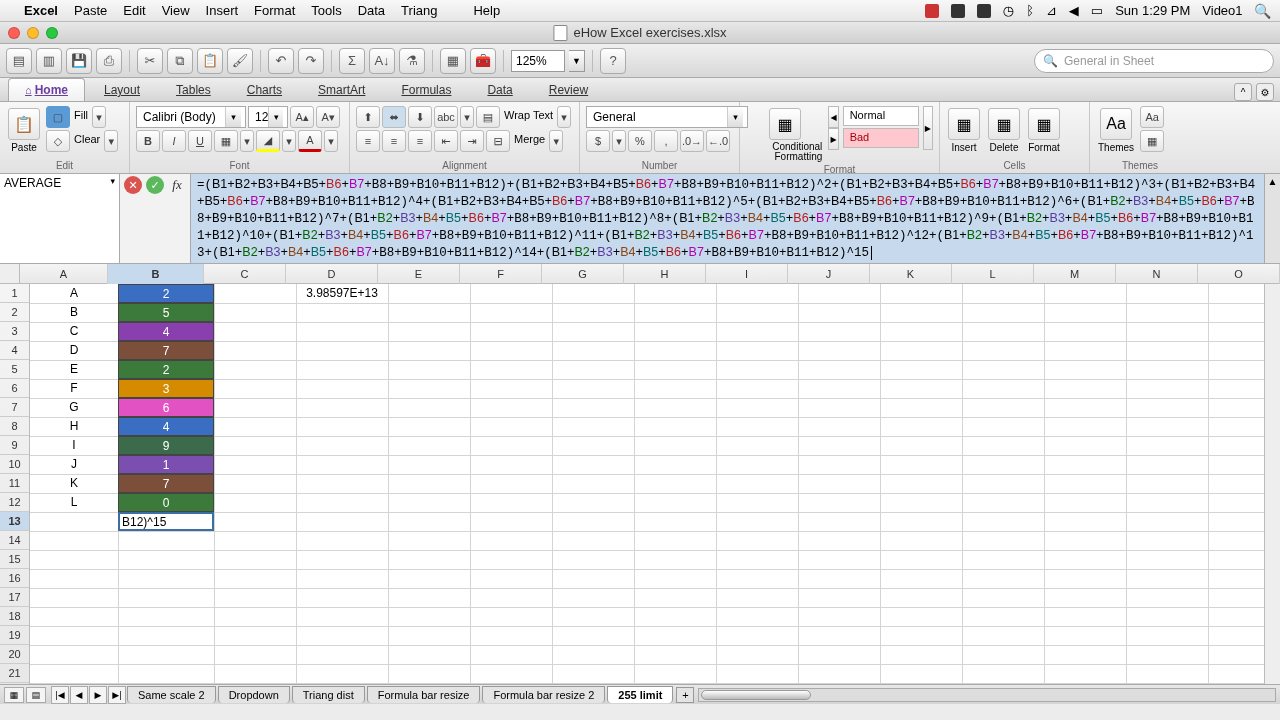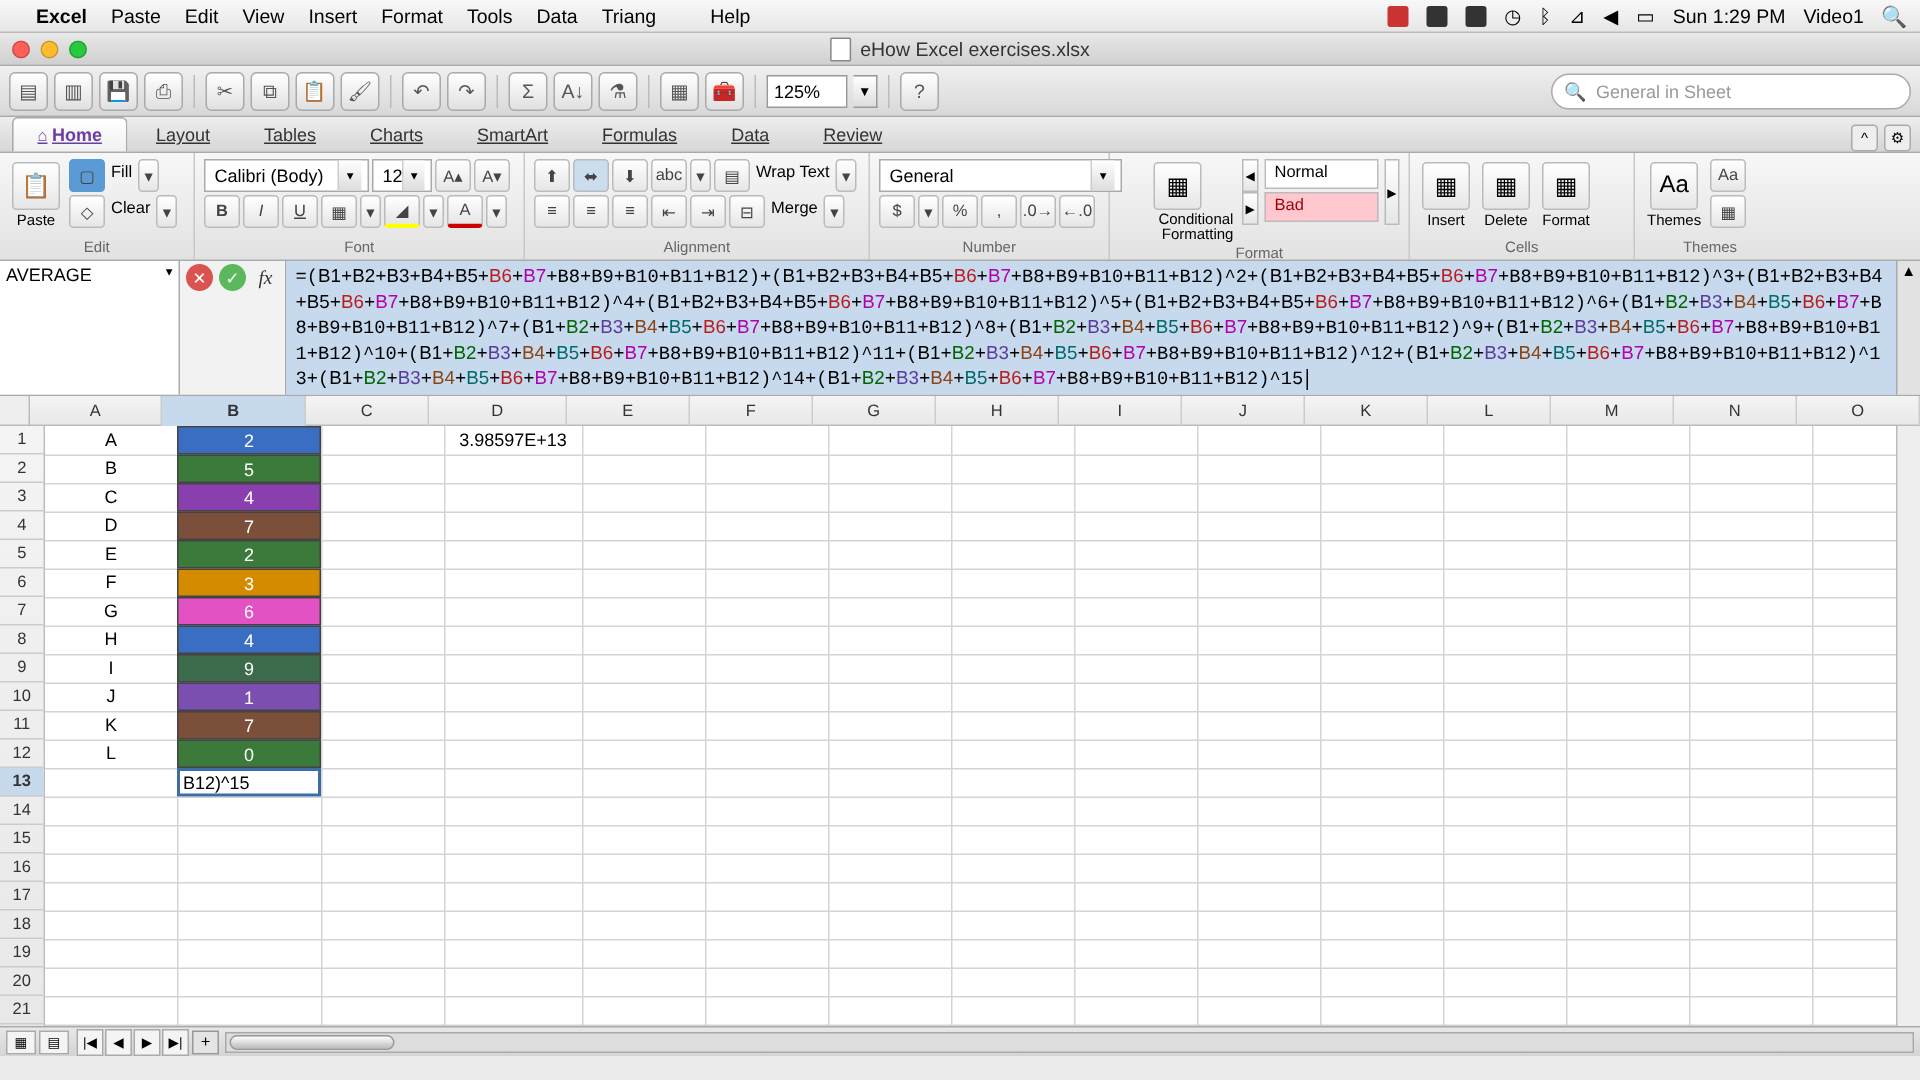--- a/index.html
+++ b/index.html
@@ -489,6 +489,14 @@
   <div class="sheet-nav-btn">◀</div>
   <div class="sheet-nav-btn">▶</div>
   <div class="sheet-nav-btn">▶|</div>
+  <div id="sheettabs" style="display:flex">
+      <div class="sheet-tab">Same scale 2</div>
+      <div class="sheet-tab">Dropdown</div>
+      <div class="sheet-tab">Triang dist</div>
+      <div class="sheet-tab">Formula bar resize</div>
+      <div class="sheet-tab">Formula bar resize 2</div>
+      <div class="sheet-tab active">255 limit</div>
+    </div>
   <div class="sheet-add">+</div>
   <div class="hscroll">
       <div class="hscroll-thumb"></div>

